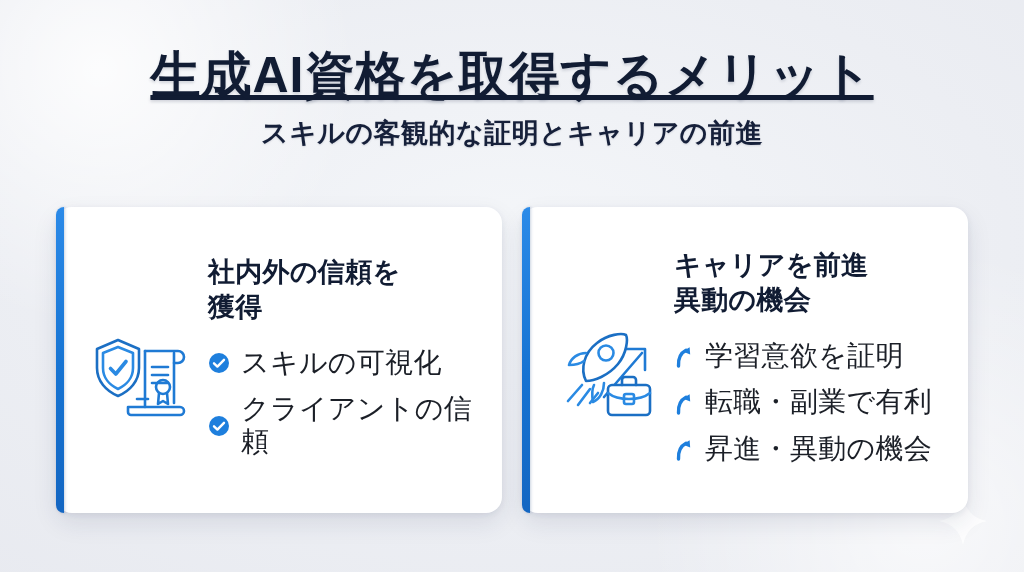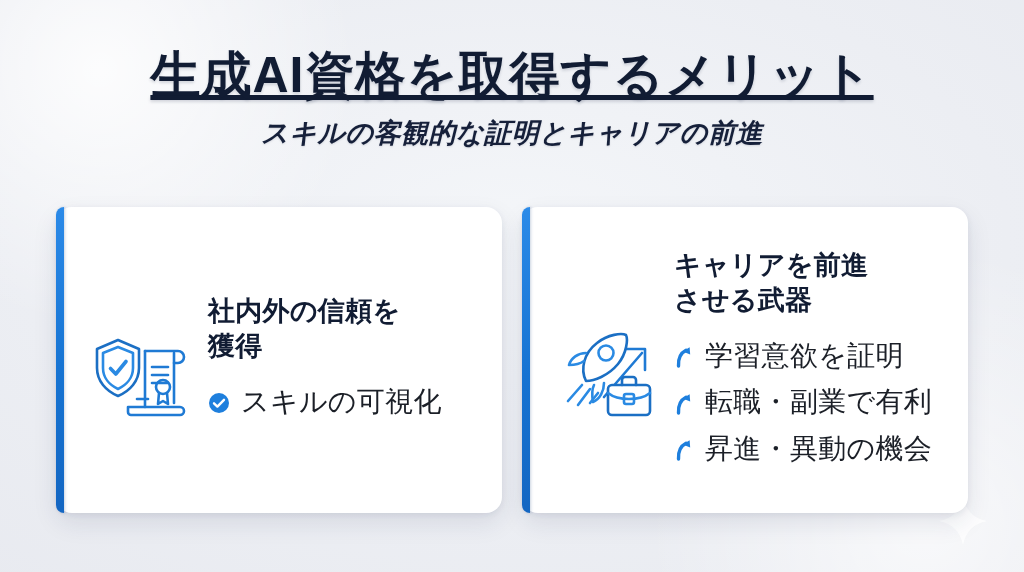--- a/index.html
+++ b/index.html
@@ -57,7 +57,6 @@
     color:#16203a;
     line-height:1.2;
     text-shadow:0 1px 2px rgba(20,30,60,.13);
-    font-style:italic;
   }
 
   

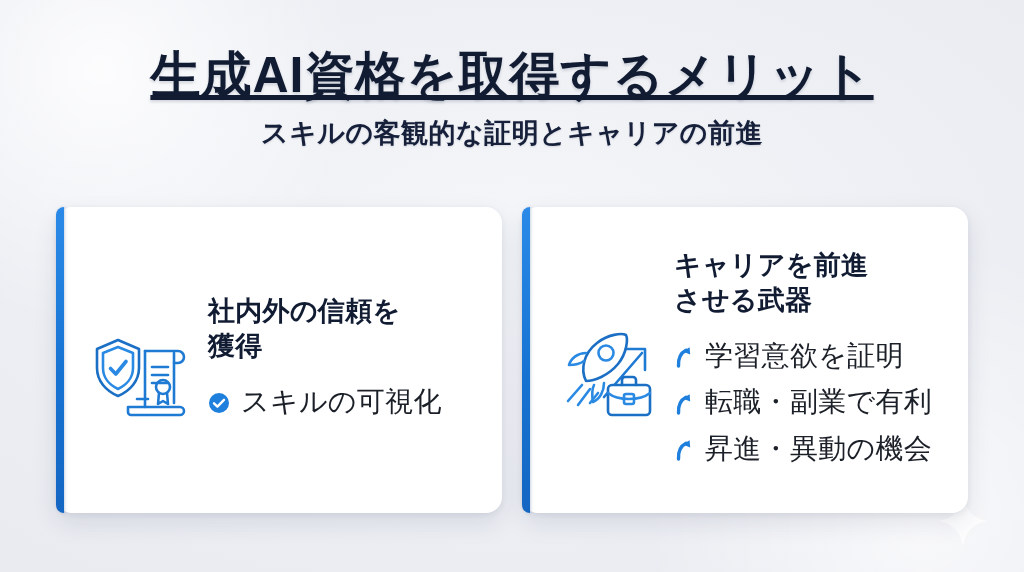--- a/index.html
+++ b/index.html
@@ -233,7 +233,7 @@
 
       <div class="card-body">
         <div class="card-title">キャリアを前進
-させる武器</div>
+異動の機会</div>
         <ul class="card-list">
           <li>
             <span class="bullet arrow">

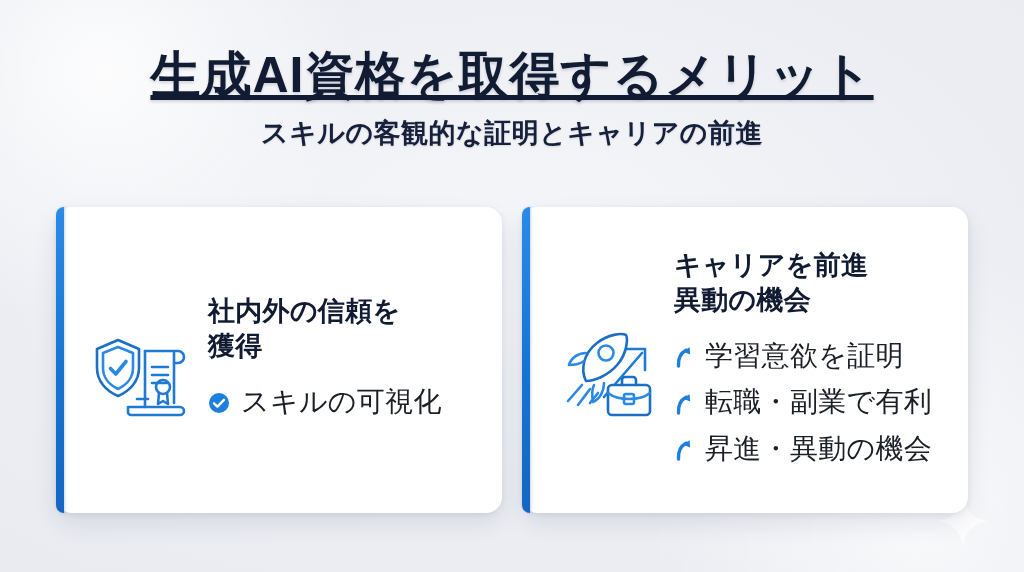--- a/index.html
+++ b/index.html
@@ -198,6 +198,15 @@
             </span>
             <span>スキルの可視化</span>
           </li>
+          <li>
+            <span class="bullet">
+              <svg viewBox="0 0 22 22" width="22" height="22" aria-hidden="true">
+                <circle cx="11" cy="11" r="10" fill="#1e7fdd"></circle>
+                <path d="M6 11.3 L9.4 14.6 L16 7.8" fill="none" stroke="#ffffff" stroke-width="2.4" stroke-linecap="round" stroke-linejoin="round"></path>
+              </svg>
+            </span>
+            <span>クライアントの信頼</span>
+          </li>
         </ul>
       </div>
 

